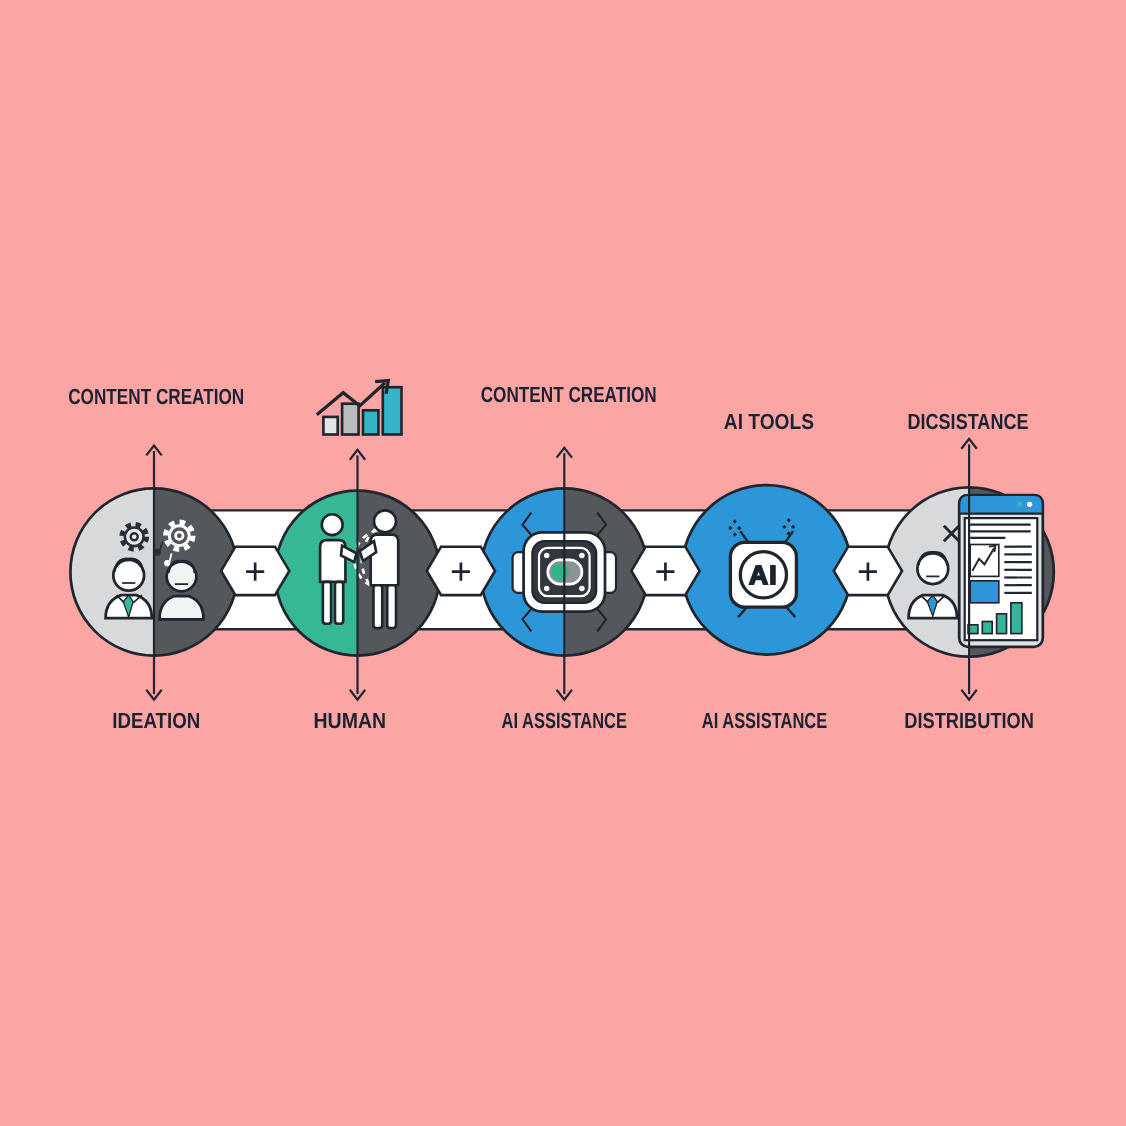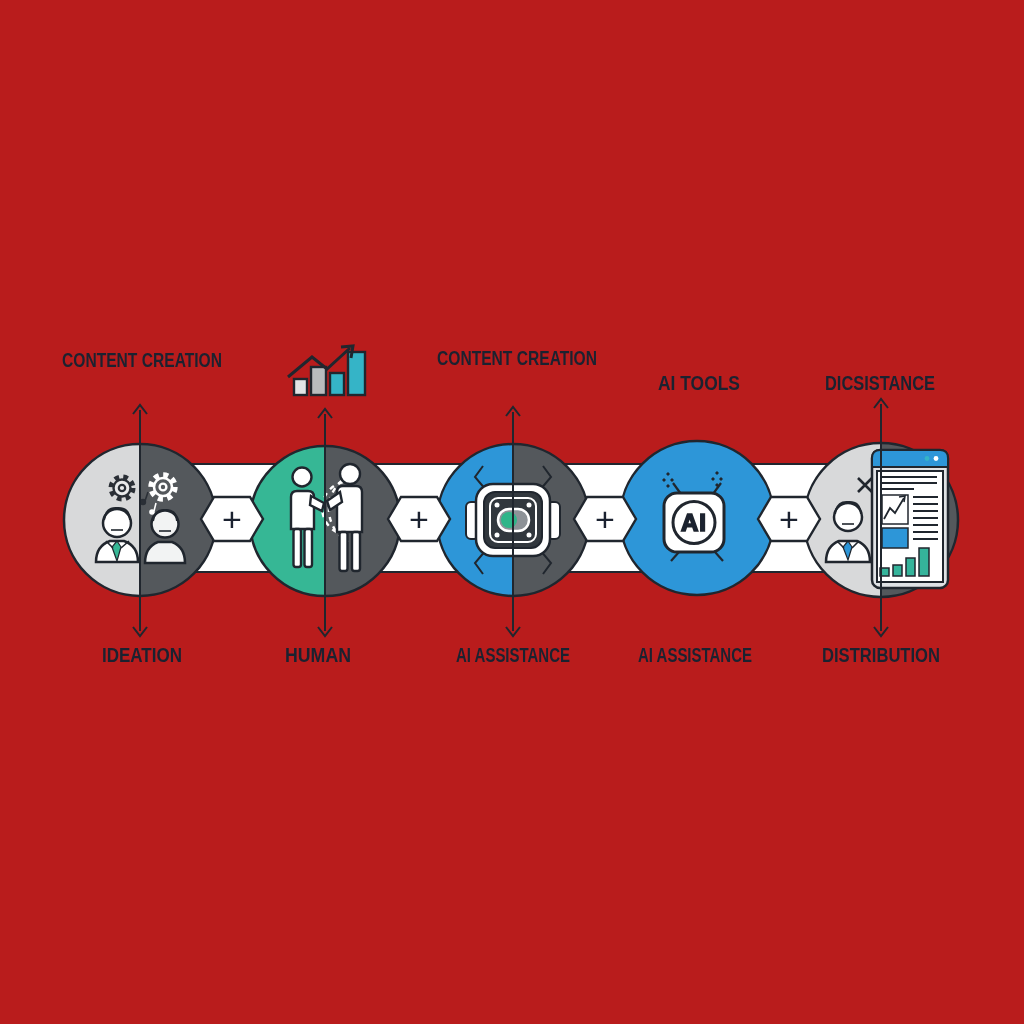--- a/index.html
+++ b/index.html
@@ -15,7 +15,7 @@
     position: relative;
     width: 1024px;
     height: 1024px;
-    background: #b91c1c;
+    background: #fca5a5;
     text-decoration: underline;
   }
   svg { display: block; }

